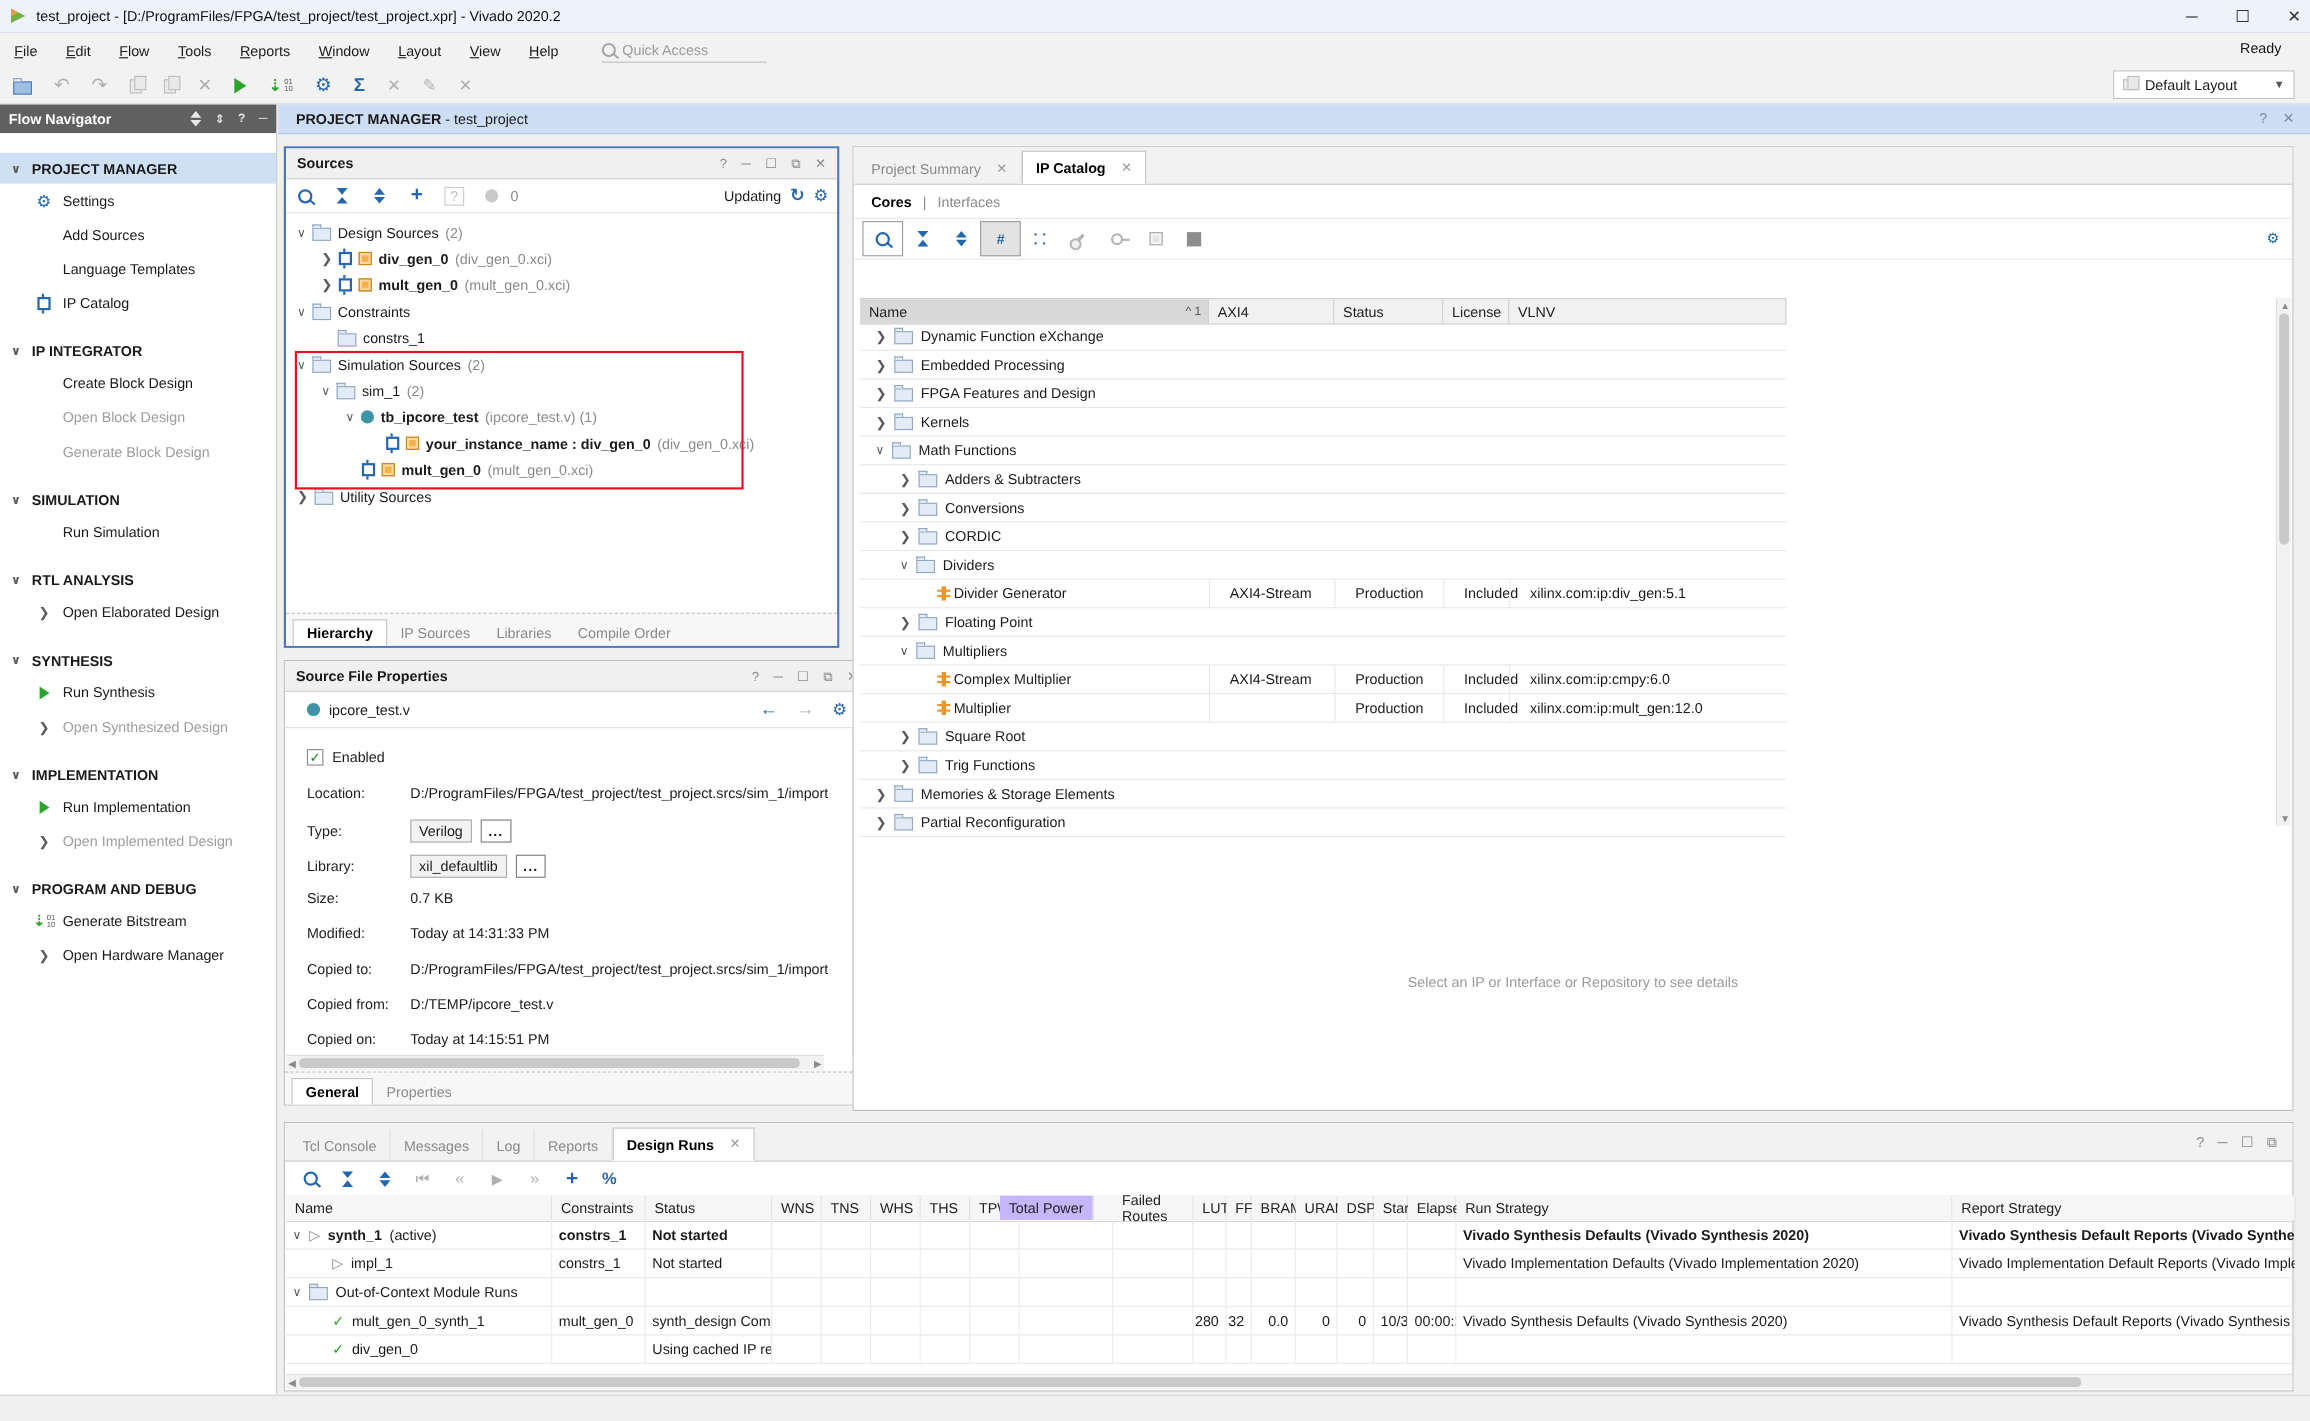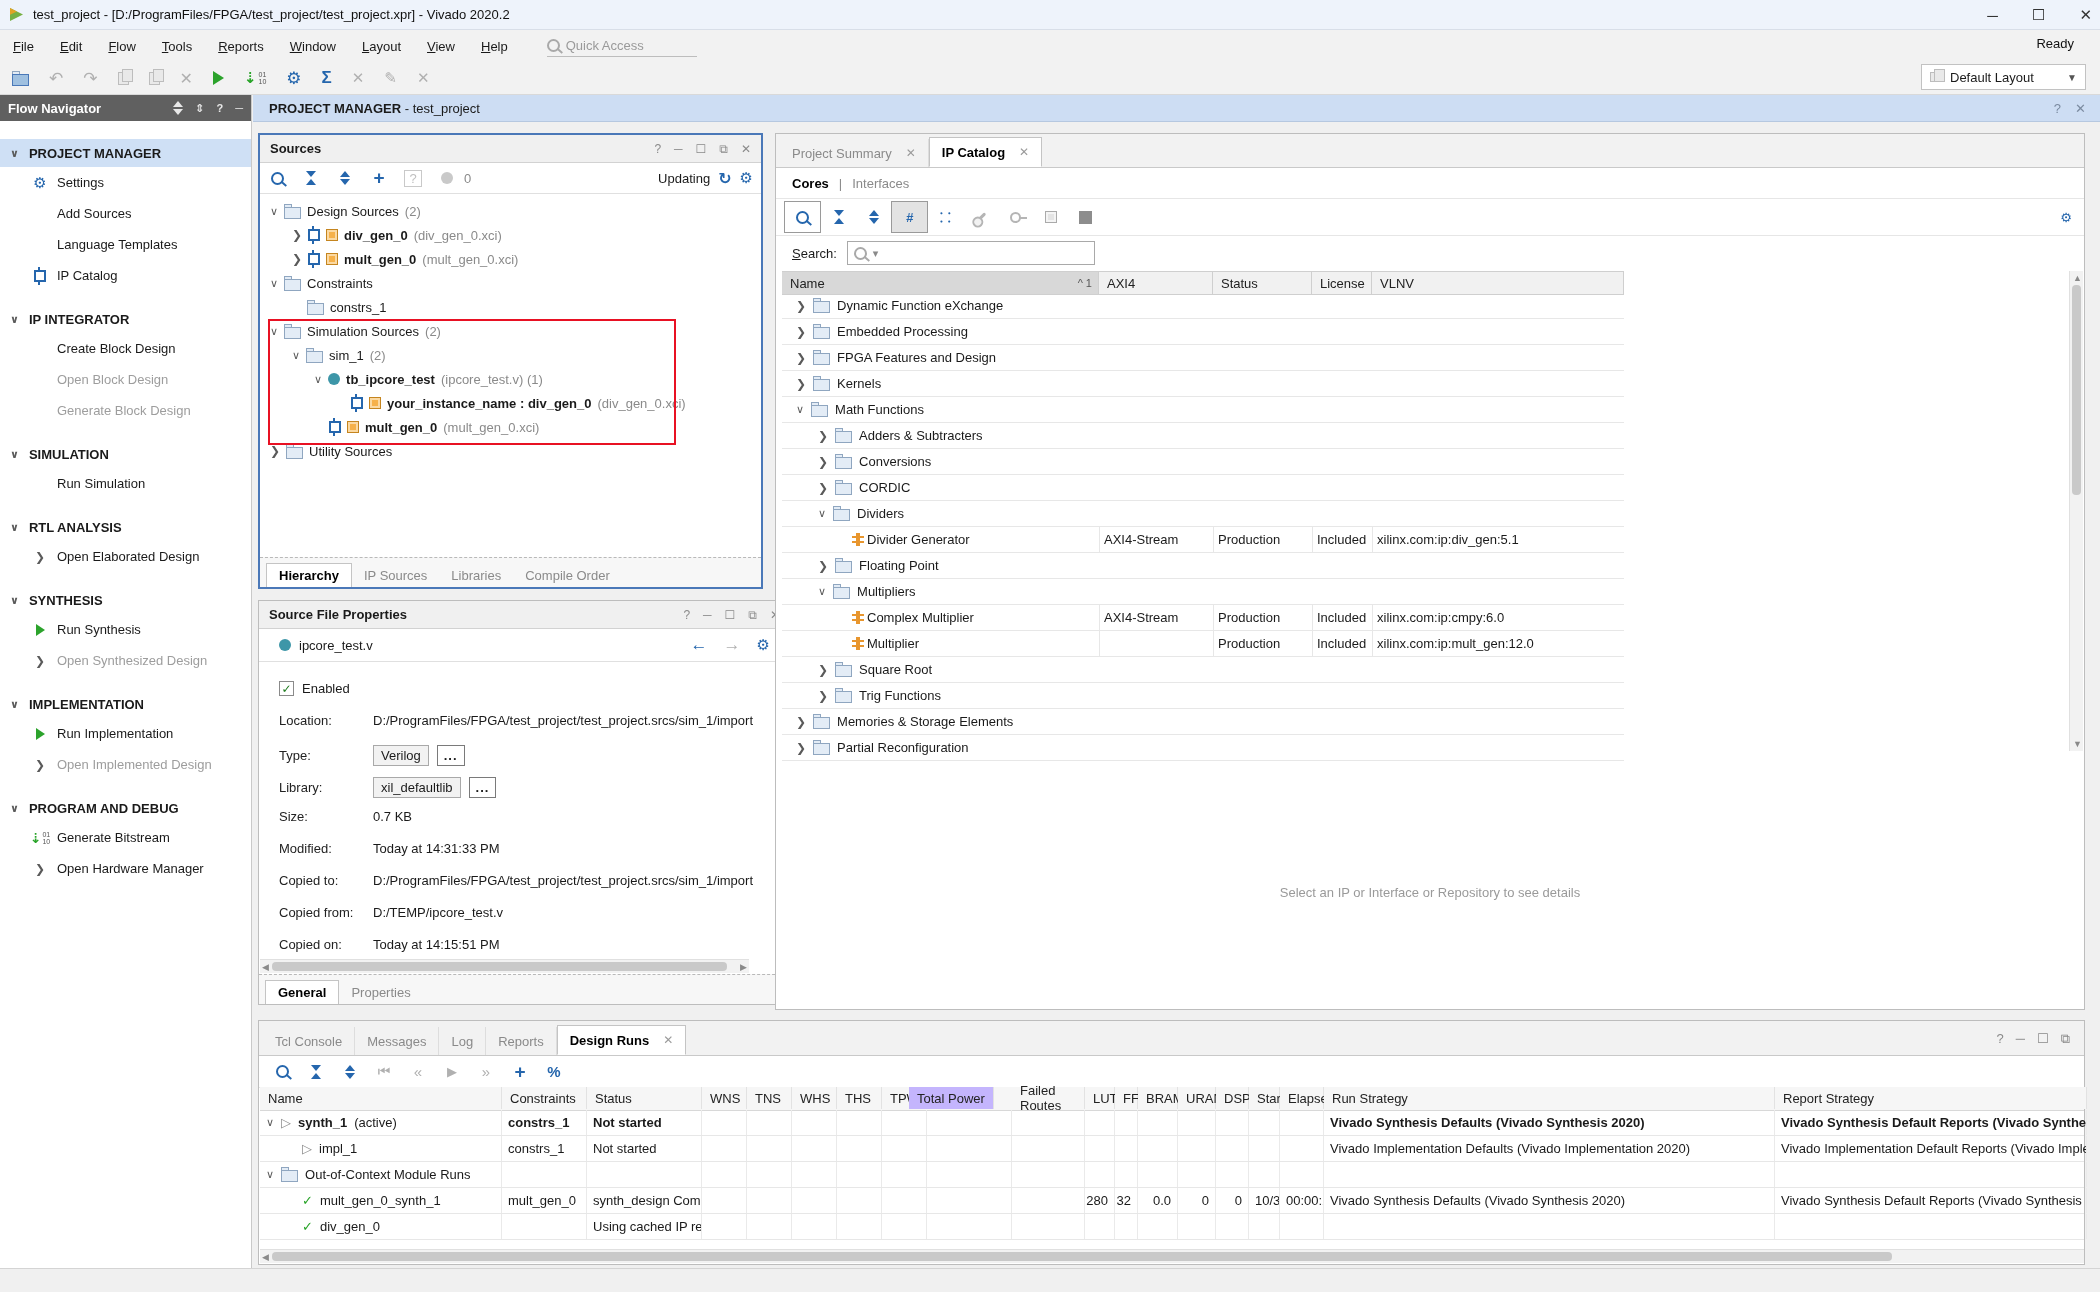--- a/index.html
+++ b/index.html
@@ -684,13 +684,6 @@
         </span>
       <span style="margin-left:auto;margin-right:12px;" class="blue">⚙</span>
     </div>
-    <div id="searchrow">
-      <span><span class="firstu">S</span><span>earch:</span></span>
-      <div id="searchbox">
-        <span class="ic ic-search g"></span>
-        <span class="graytext" style="font-size:11px;">▾</span>
-      </div>
-    </div>
     <div id="ipcheader">
         <div class="hcell" style="left: 0px; width: 317px; background: rgb(216, 216, 216);">Name<span style="margin-left: auto; margin-right: 6px; color: rgb(85, 85, 85); font-size: 11px;">^ 1</span></div>
         <div class="hcell" style="left: 317px; width: 114px;">AXI4</div>

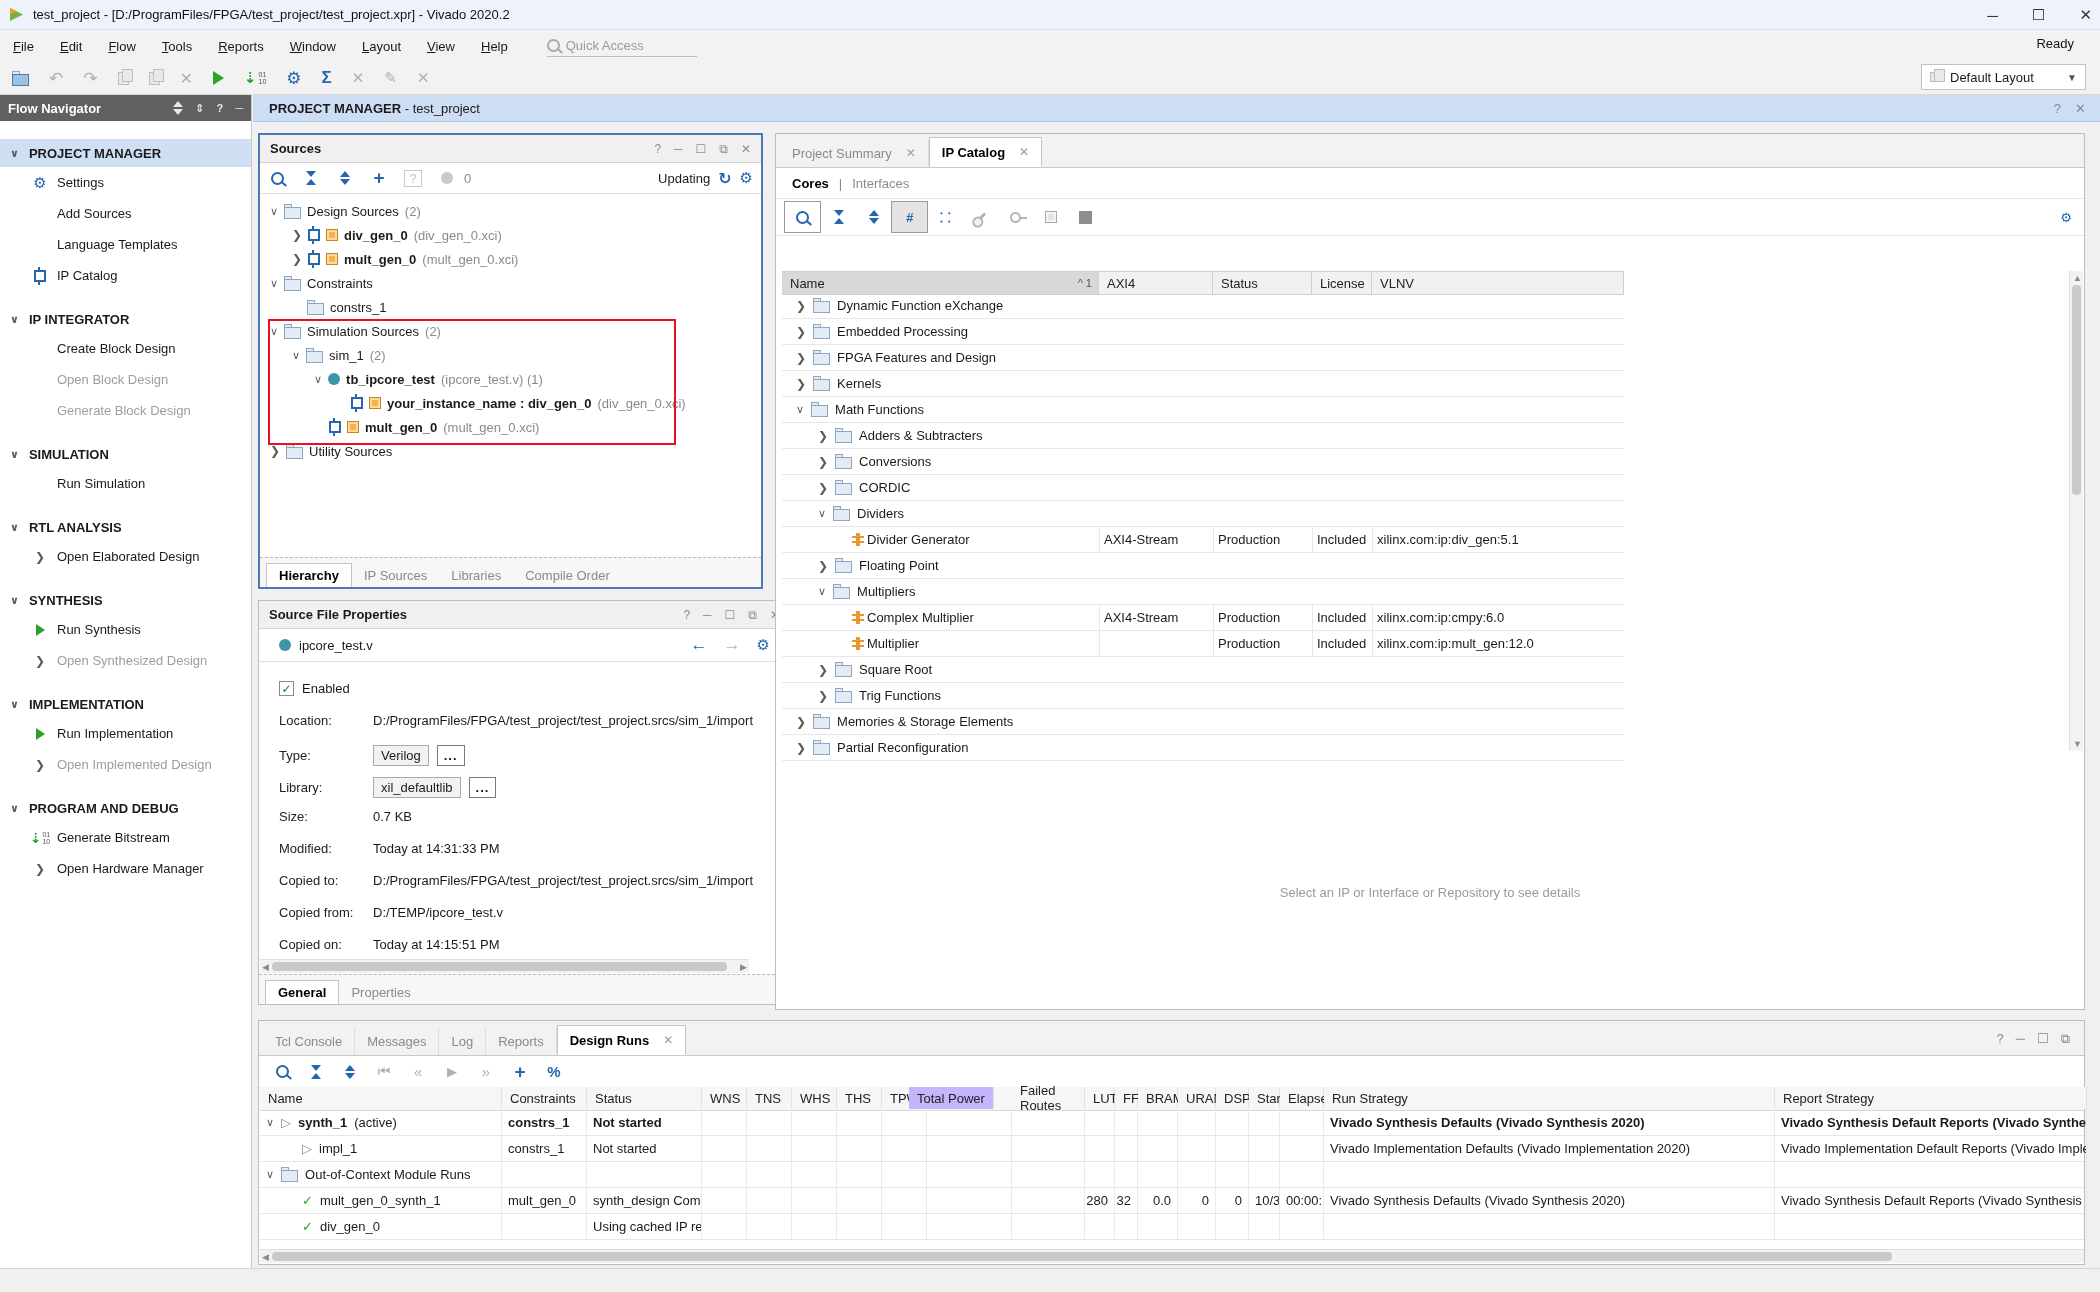--- a/index.html
+++ b/index.html
@@ -120,7 +120,7 @@
   #ipcrows{position:absolute;left:6px;top:159px;width:842px;}
   .iprow{position:relative;height:25px;border-bottom:1px solid #e7e7e7;display:flex;align-items:center;}
   .ipname{display:flex;align-items:center;gap:7px;white-space:nowrap;}
-  .ipcell{position:absolute;top:0;height:25px;display:flex;align-items:center;padding-left:4px;box-sizing:border-box;white-space:nowrap;}
+  .ipcell{position:absolute;top:0;height:25px;display:flex;align-items:center;padding-left:18px;box-sizing:border-box;white-space:nowrap;}
   .cellborder{border-left:1px solid #e7e7e7;}
   #detailsbar{position:absolute;left:1px;top:617px;width:1306px;height:24px;background:#efefef;border-top:1px solid #d8d8d8;border-bottom:1px solid #d8d8d8;
               display:flex;align-items:center;padding-left:18px;box-sizing:border-box;font-weight:bold;}

